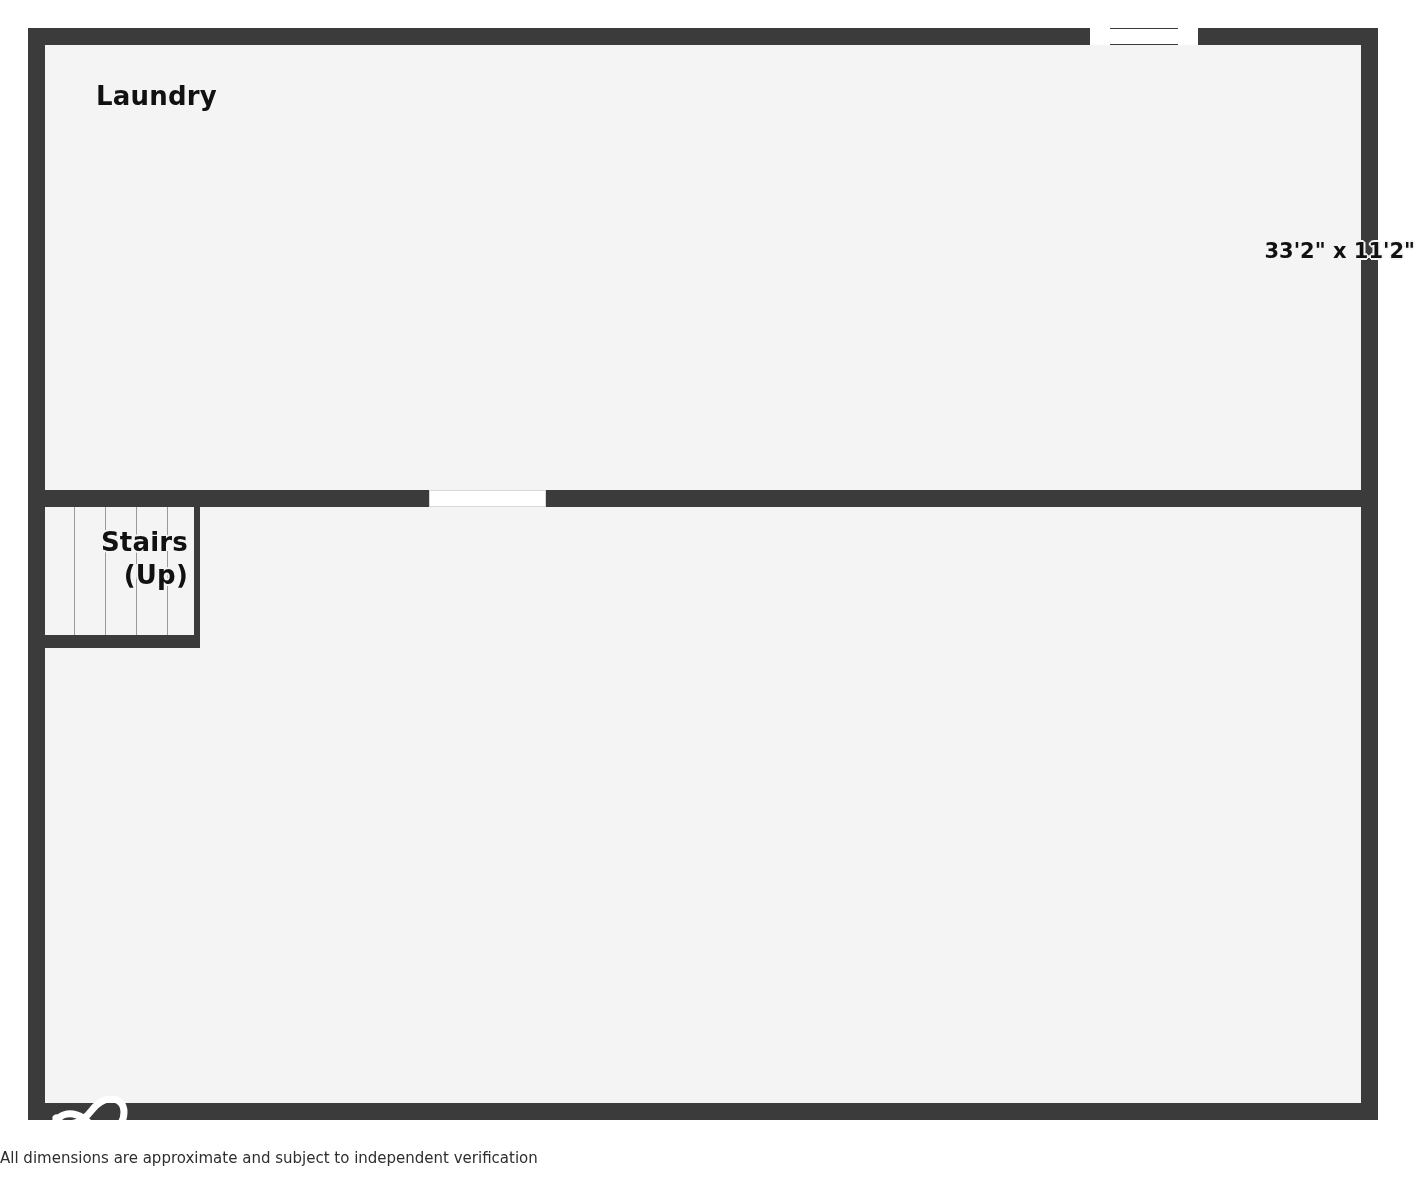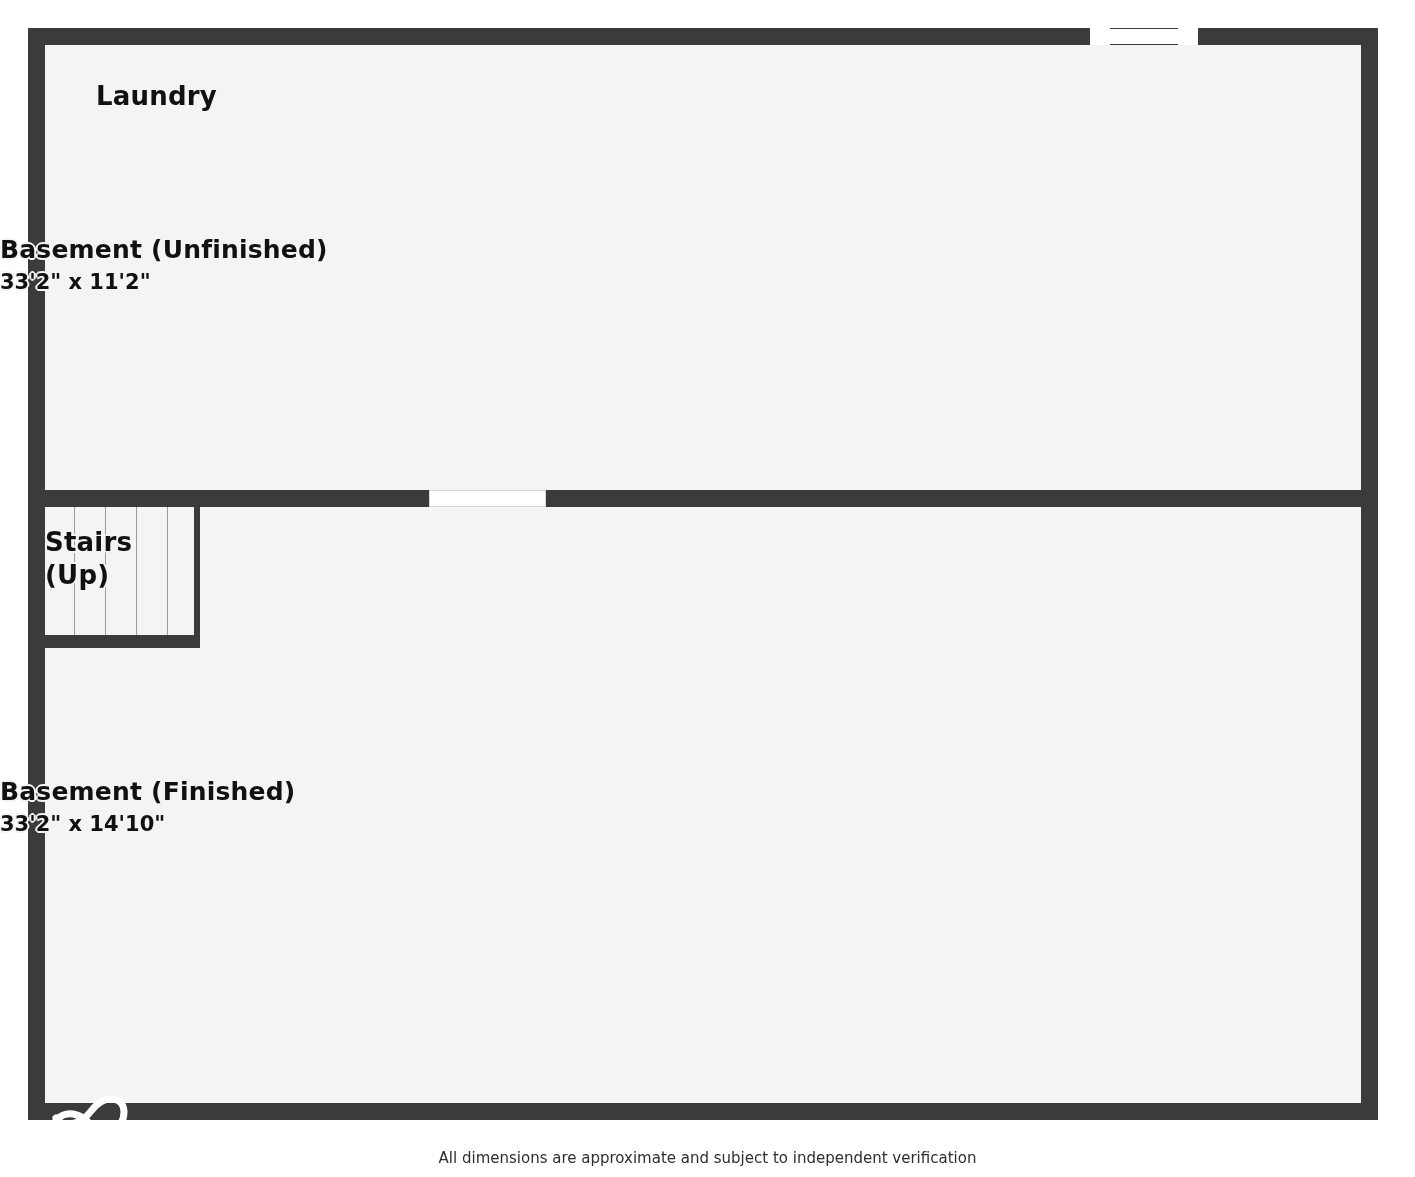--- a/index.html
+++ b/index.html
@@ -74,7 +74,7 @@
   
   .room-label {
     position: absolute;
-    text-align: left;
+    text-align: right;
     color: #111111;
     font-weight: bold;
     text-shadow:

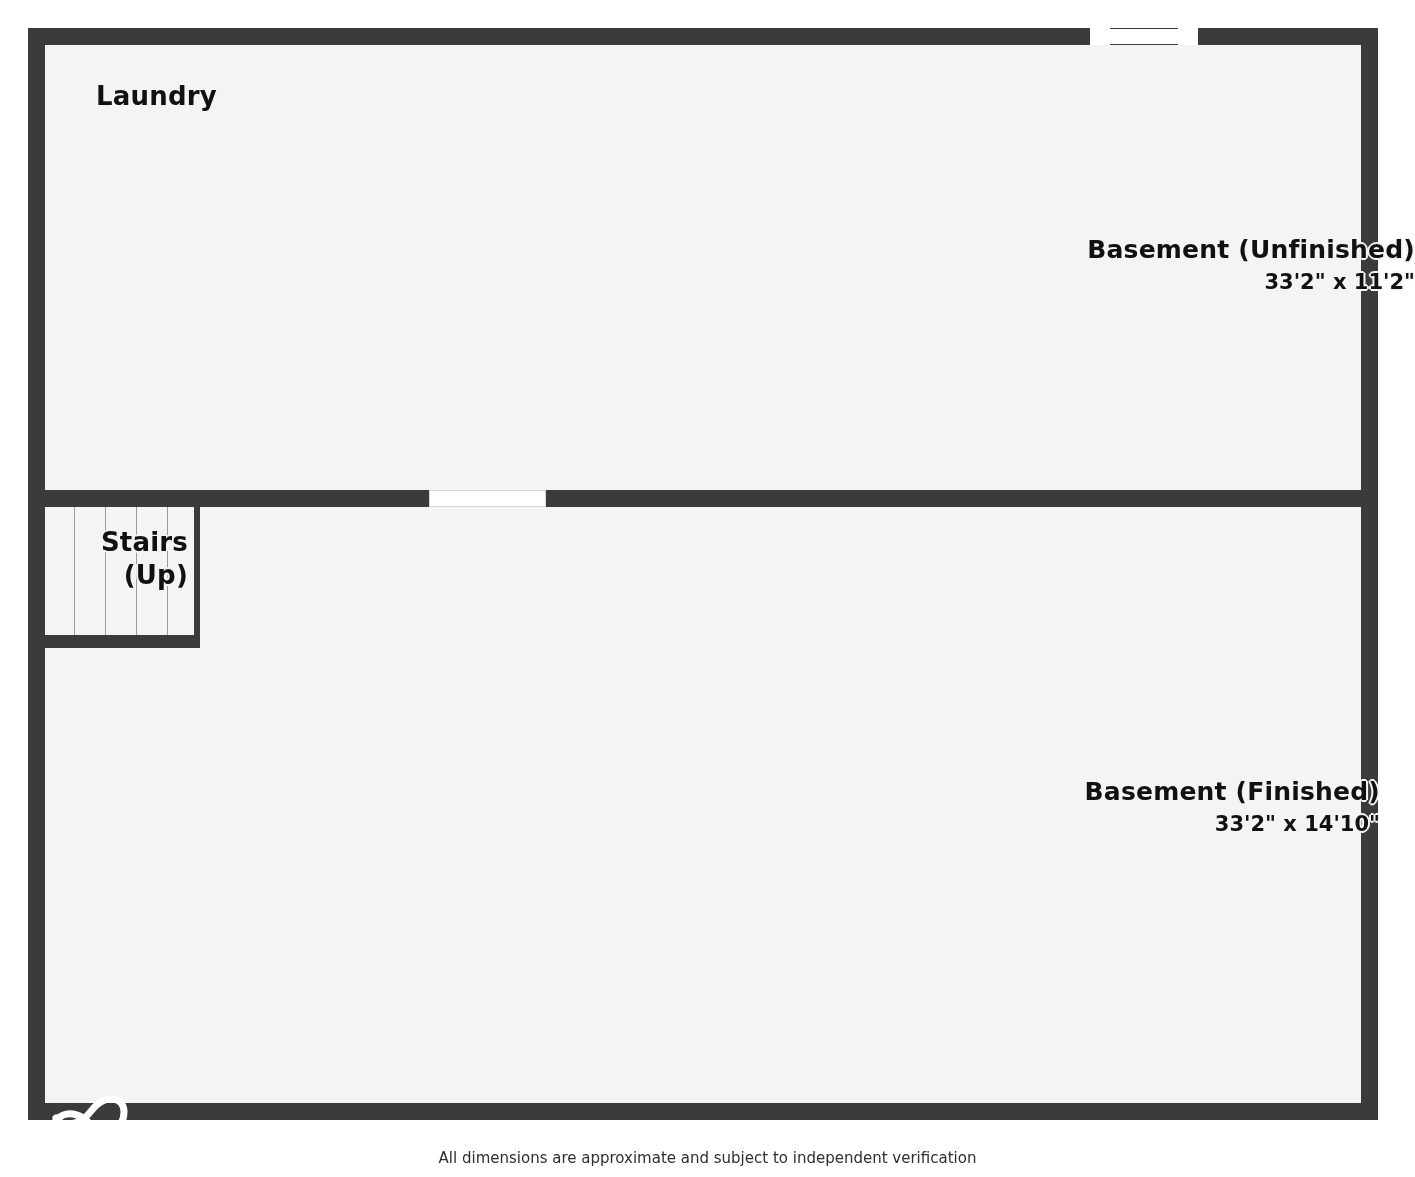--- a/index.html
+++ b/index.html
@@ -159,7 +159,6 @@
   </div>
 
   <div class="room-label label-small" style="left:0px; top:234px; width:1415px;">
-    <div class="room-name">Basement (Unfinished)</div>
     <div class="room-dims">33'2" x 11'2"</div>
   </div>
 

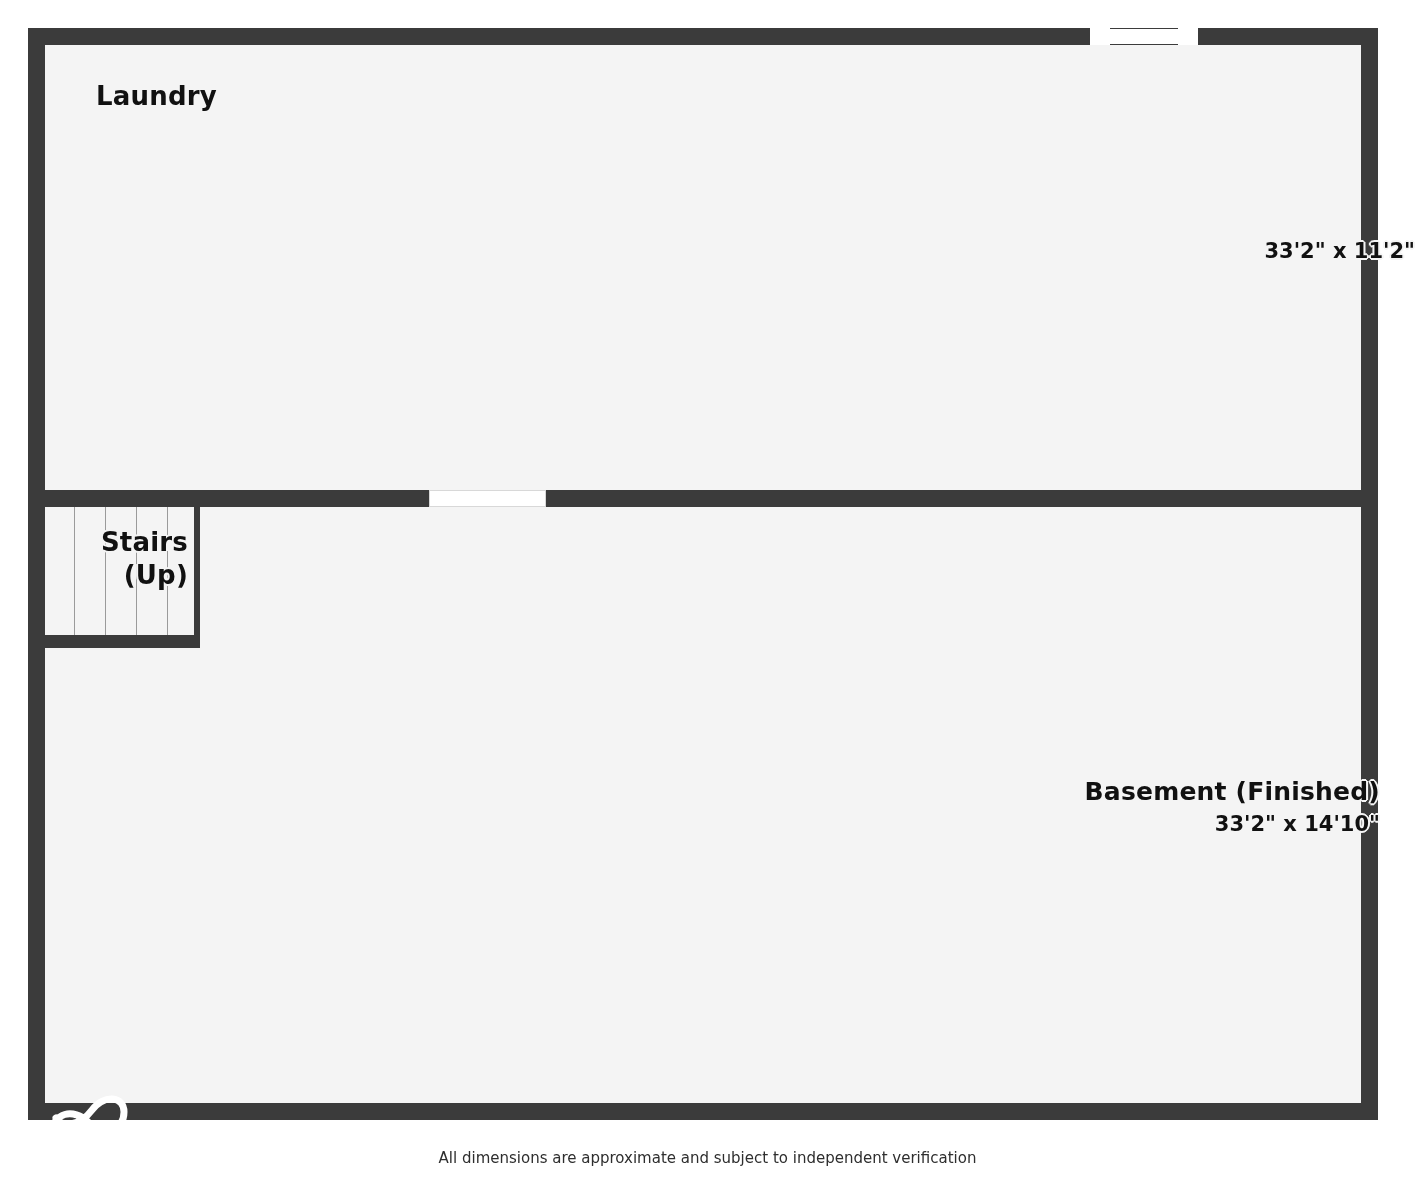--- a/index.html
+++ b/index.html
@@ -167,10 +167,6 @@
     <div class="room-name">(Up)</div>
   </div>
 
-  <div class="room-label label-small" style="left:0px; top:776px; width:1380px;">
-    <div class="room-name">Basement (Finished)</div>
-    <div class="room-dims">33'2" x 14'10"</div>
-  </div>
 
   <svg id="watermark-logo" viewBox="0 0 96 62" fill="none" xmlns="http://www.w3.org/2000/svg">
     <path d="M8 56 C 8 34, 30 30, 44 44 C 58 58, 80 54, 80 34 C 80 18, 60 16, 48 32 C 36 48, 18 50, 12 40" stroke="#ffffff" stroke-width="7" stroke-linecap="round" fill="none"></path>

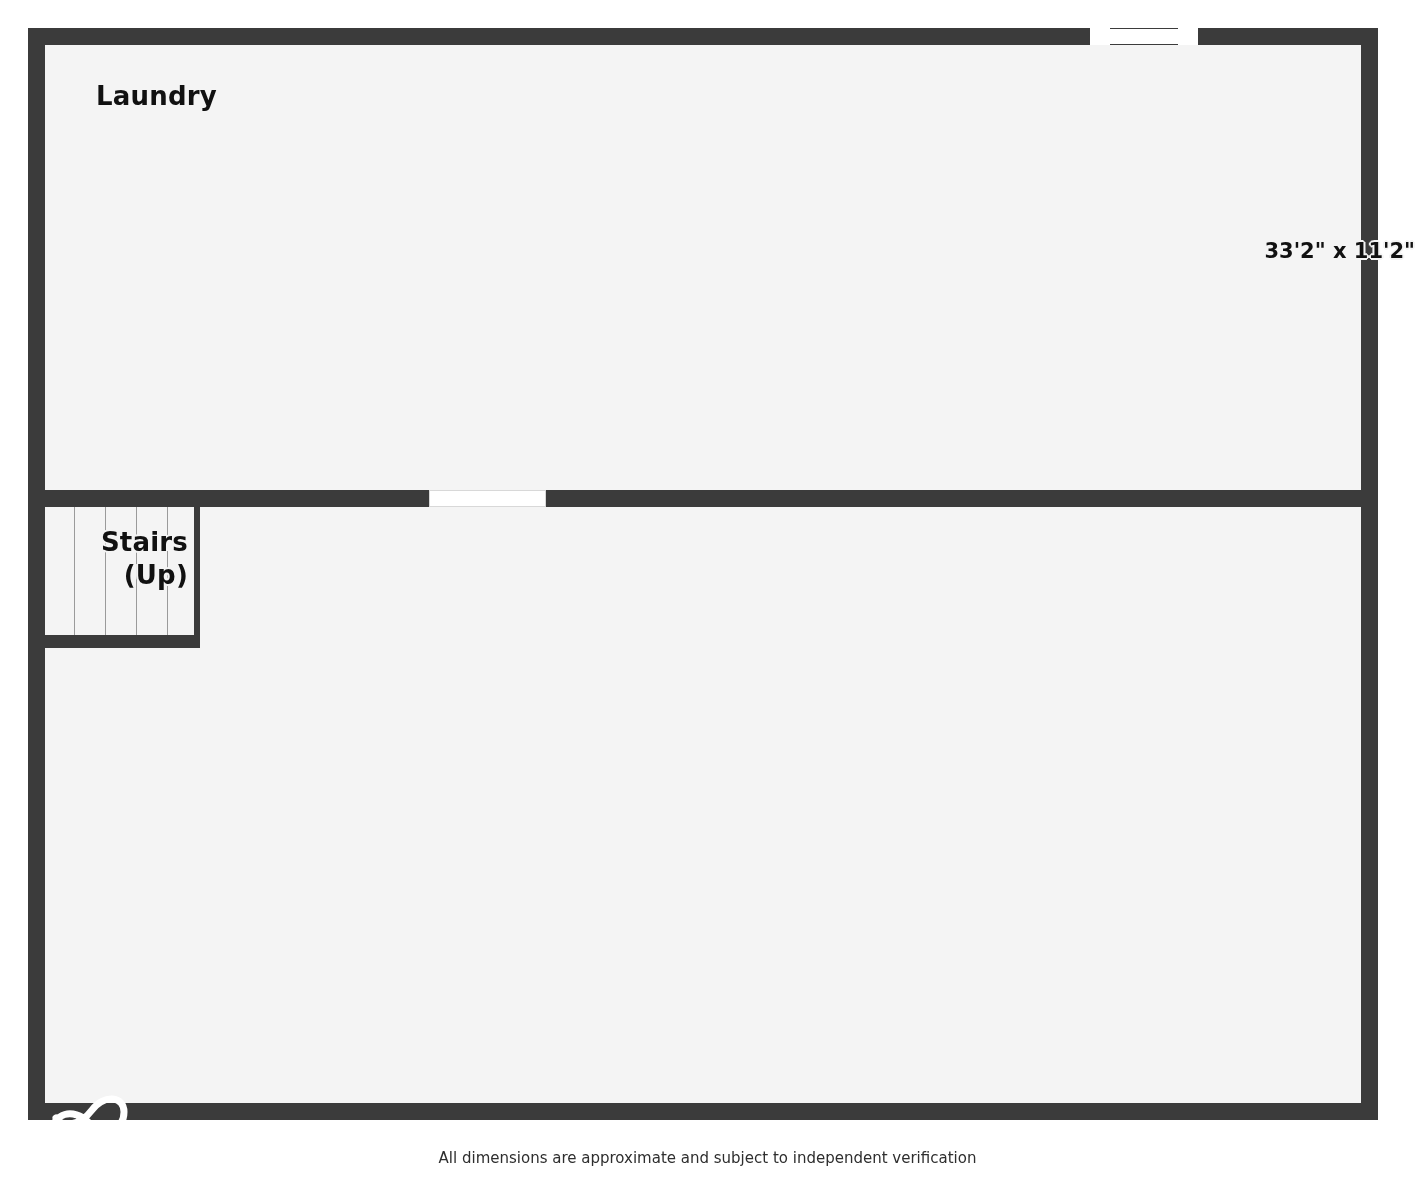--- a/index.html
+++ b/index.html
@@ -113,7 +113,6 @@
     left: 0;
     top: 1149px;
     width: 1415px;
-    text-align: center;
     font-size: 15px;
     color: #2e2e2e;
     font-family: "DejaVu Sans", "Liberation Sans", sans-serif;

